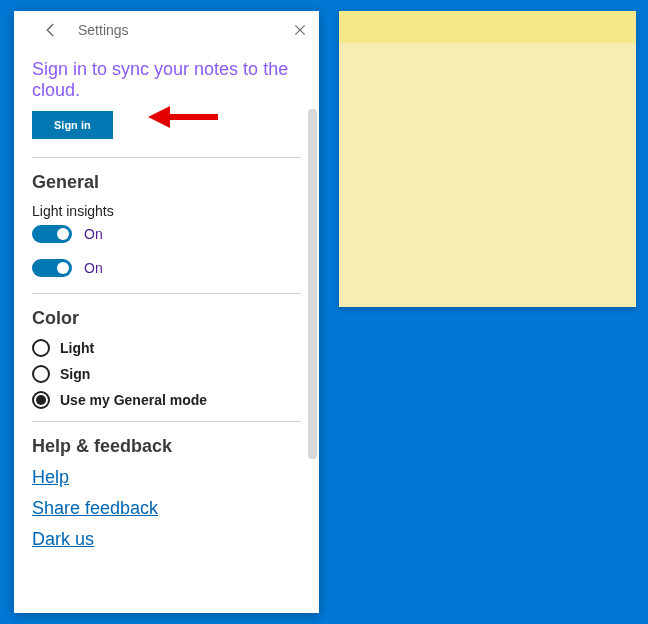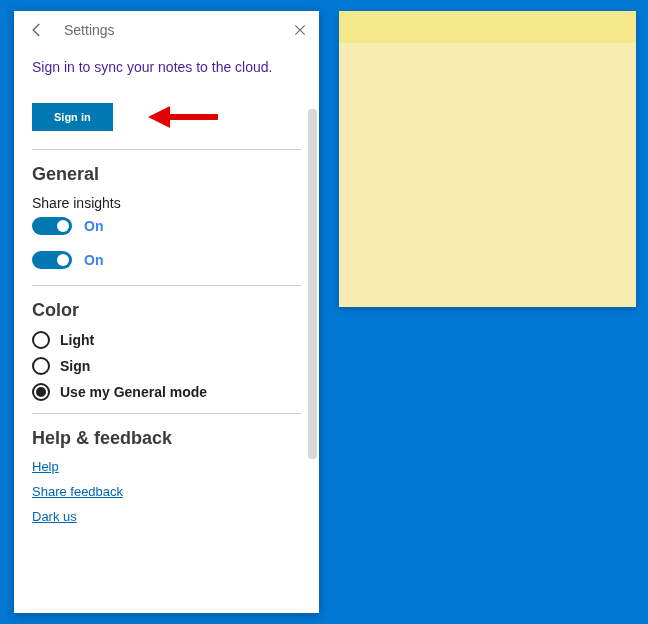--- a/index.html
+++ b/index.html
@@ -38,7 +38,7 @@
     .titlebar {
       display: flex;
       align-items: center;
-      padding: 10px 12px 8px 14px;
+      padding: 10px 12px 8px 28px;
       color: #6b6b6b;
     }
     .back-icon { width: 18px; height: 18px; }

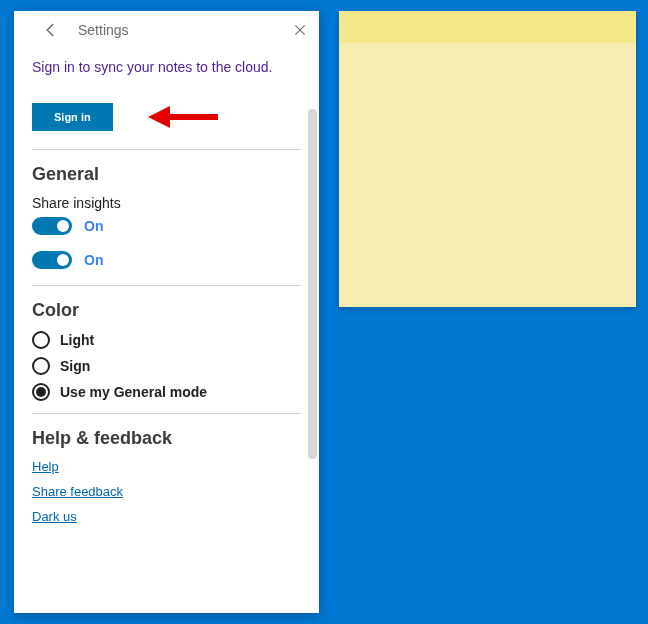--- a/index.html
+++ b/index.html
@@ -59,7 +59,7 @@
       background: #d8d8d8;
       border-radius: 4px;
     }
-    .sync-text { font-size: 14px; color: #4c1d95; margin-bottom: 28px; }
+    .sync-text { font-size: 18px; color: #8b5cf6; margin-bottom: 10px; }
     .signin-btn {
       display: inline-block;
       background: #0078b2;

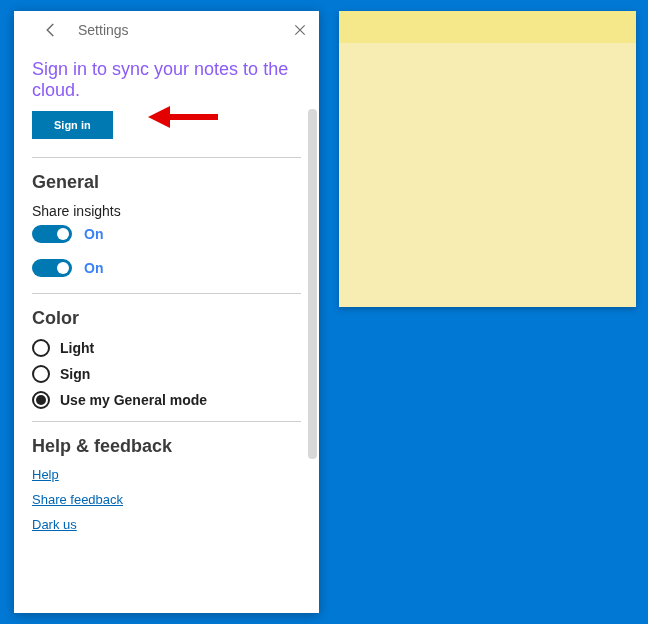--- a/index.html
+++ b/index.html
@@ -142,7 +142,7 @@
 
     <div class="section-title">General</div>
 
-    <div class="setting-label">Share insights</div>
+    <div class="setting-label">Light insights</div>
     <div class="toggle-row">
       <div class="toggle">
           <div class="knob"></div>

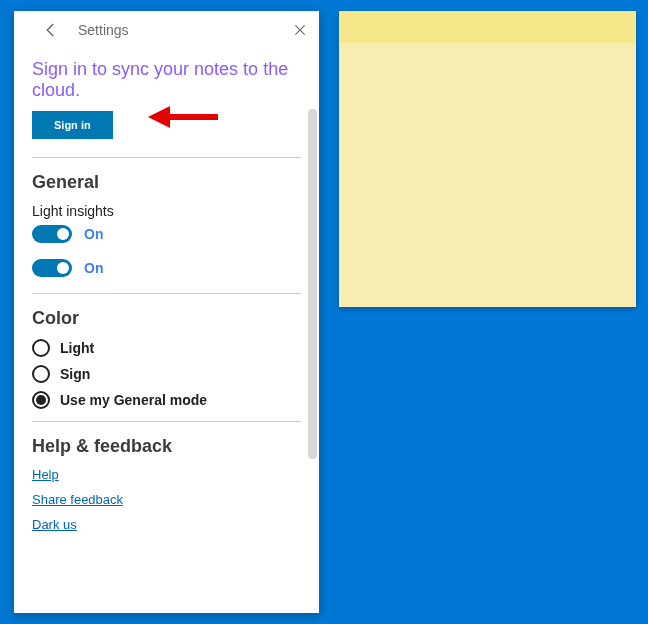--- a/index.html
+++ b/index.html
@@ -89,7 +89,7 @@
       background: #fff;
       border-radius: 50%;
     }
-    .toggle-state { font-size: 14px; margin-left: 12px; color: #3b82f6; font-weight: bold; }
+    .toggle-state { font-size: 14px; margin-left: 12px; color: #4c1d95; }
     .radio-row { display: flex; align-items: center; margin-bottom: 8px; cursor: pointer; font-weight: bold; }
     .radio {
       width: 18px; height: 18px;

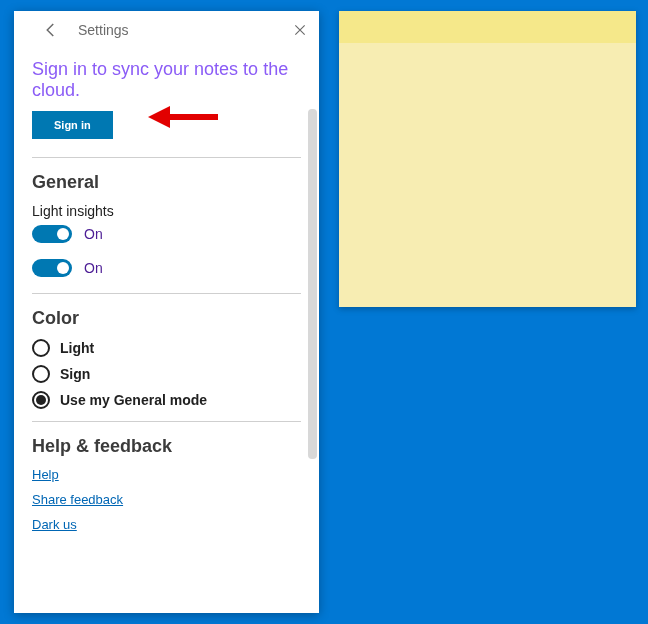--- a/index.html
+++ b/index.html
@@ -106,7 +106,7 @@
       border-radius: 50%;
     }
     .radio-label { font-size: 14px; color: #212121; }
-    .link { display: block; color: #0066b4; font-size: 13px; text-decoration: underline; margin-bottom: 10px; }
+    .link { display: block; color: #0066b4; font-size: 18px; text-decoration: underline; margin-bottom: 10px; }
     .arrow {
       position: absolute;
       left: 148px;

